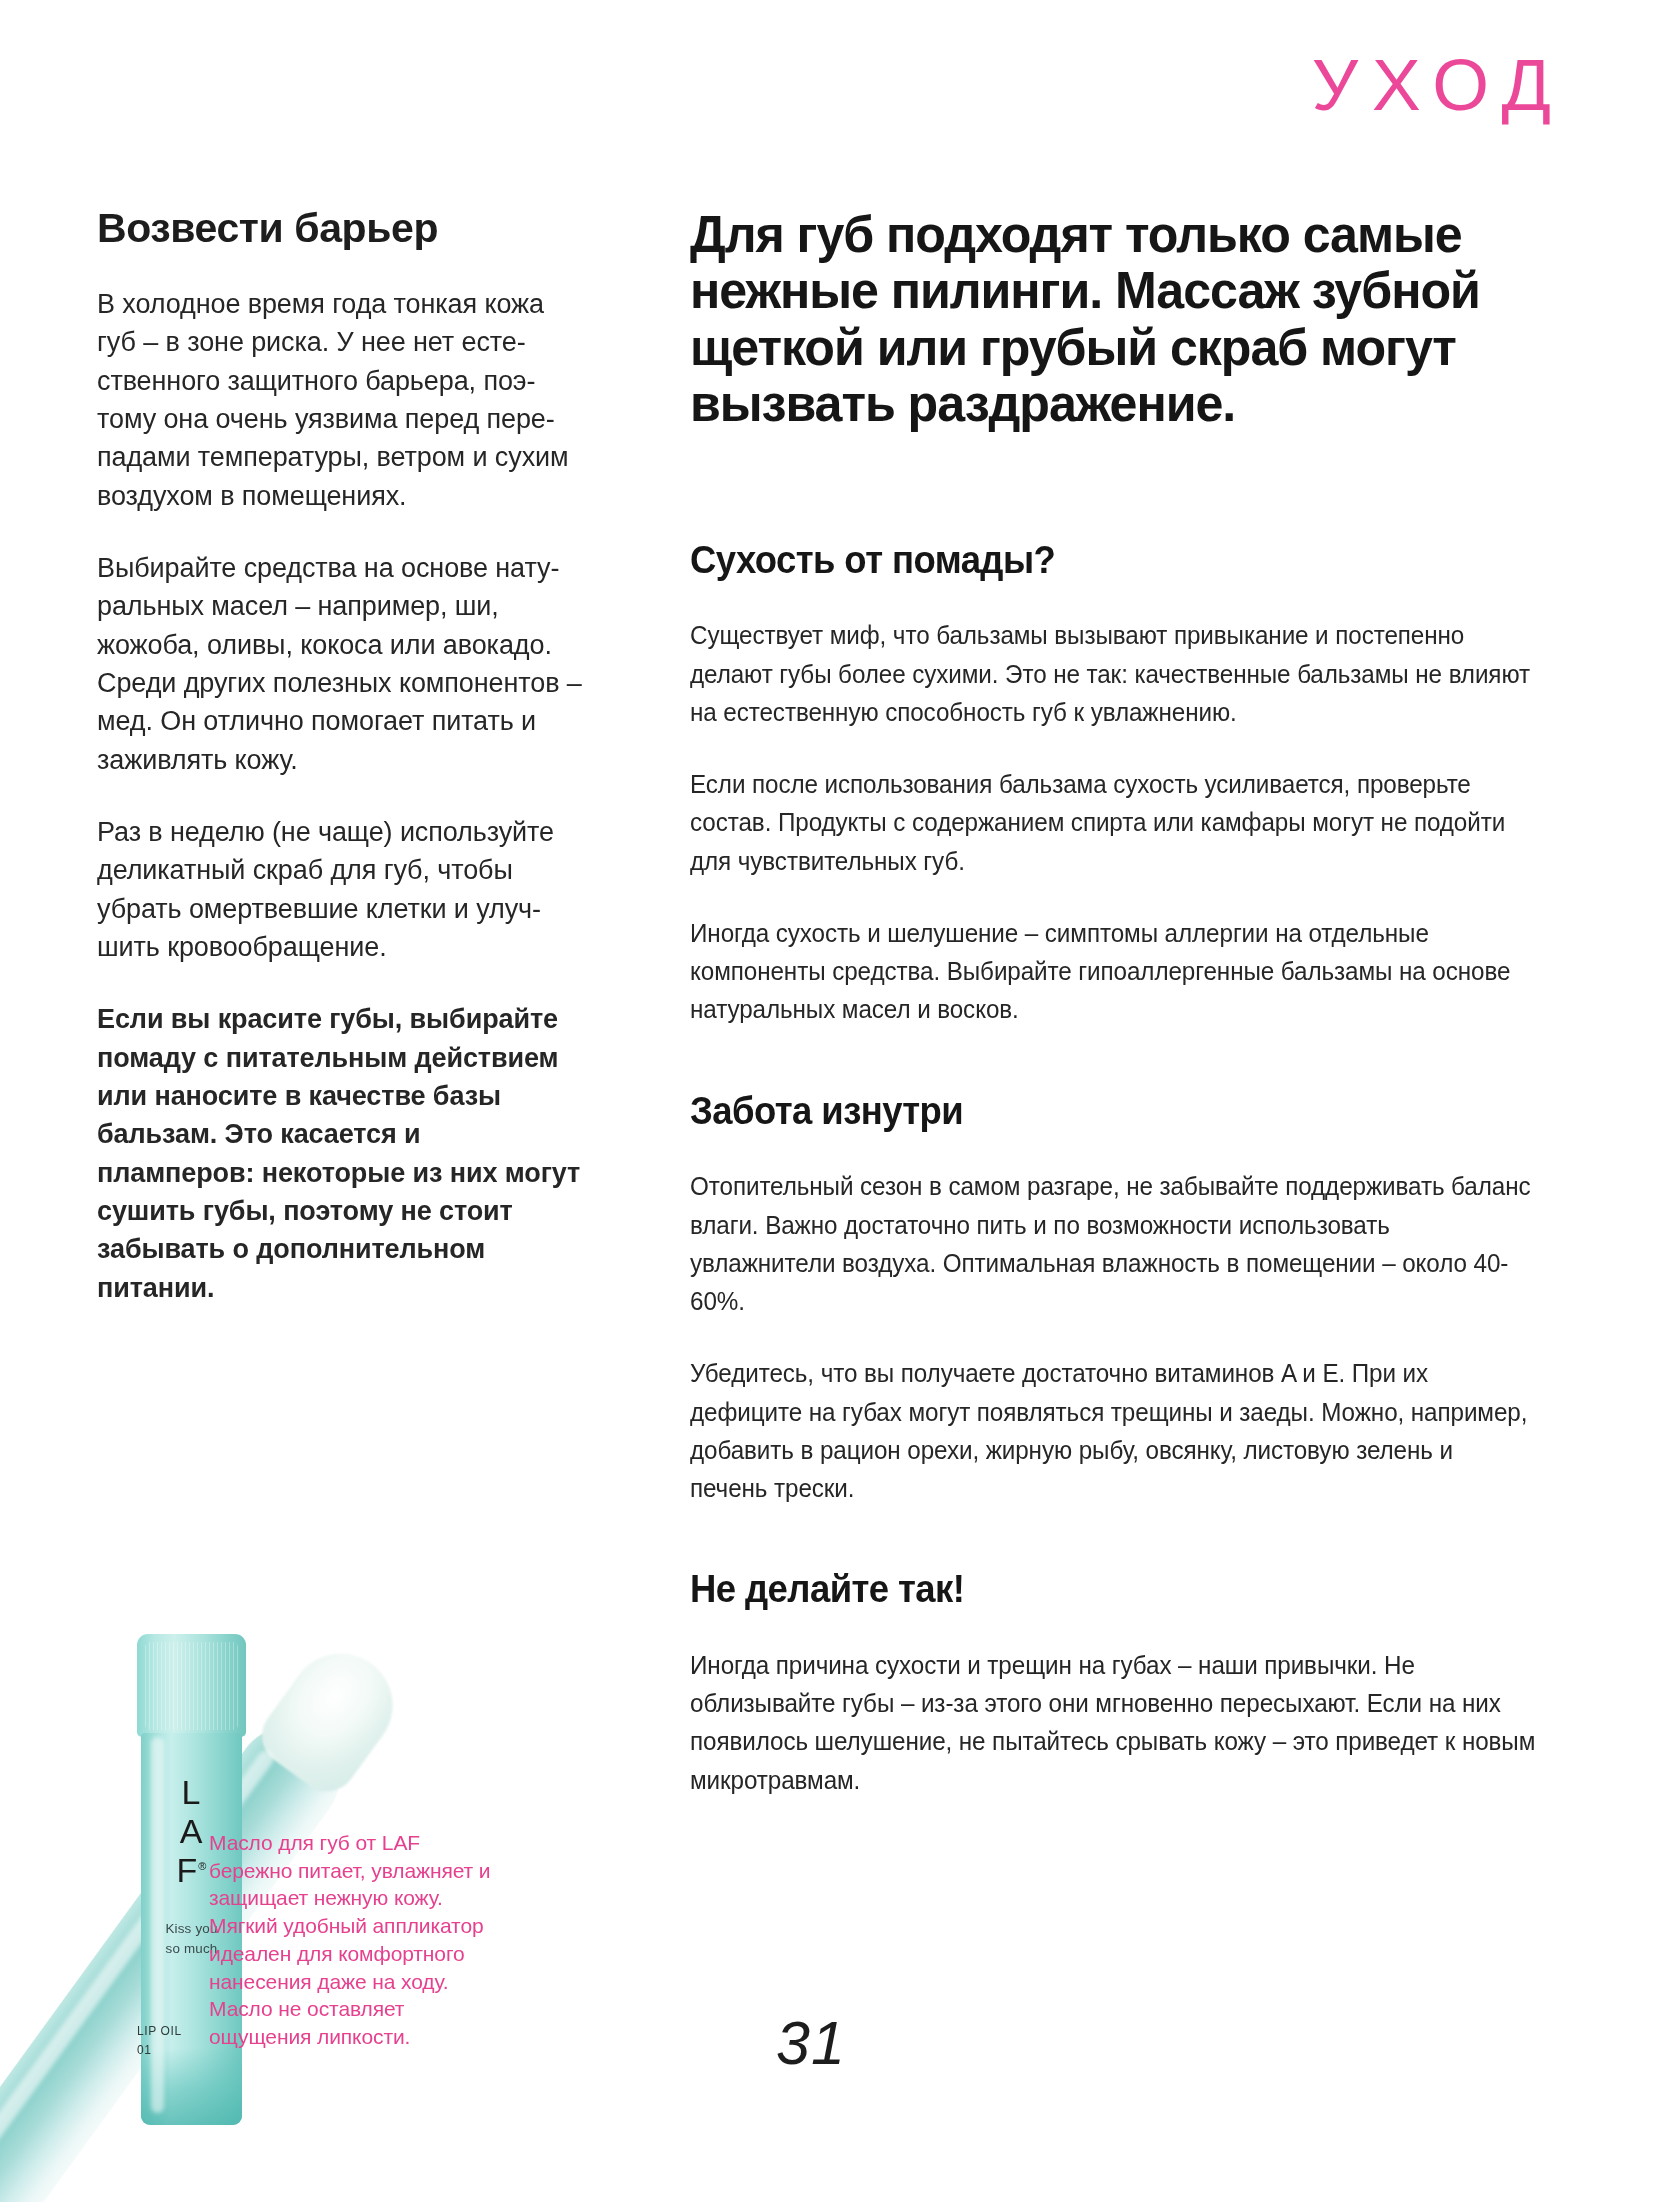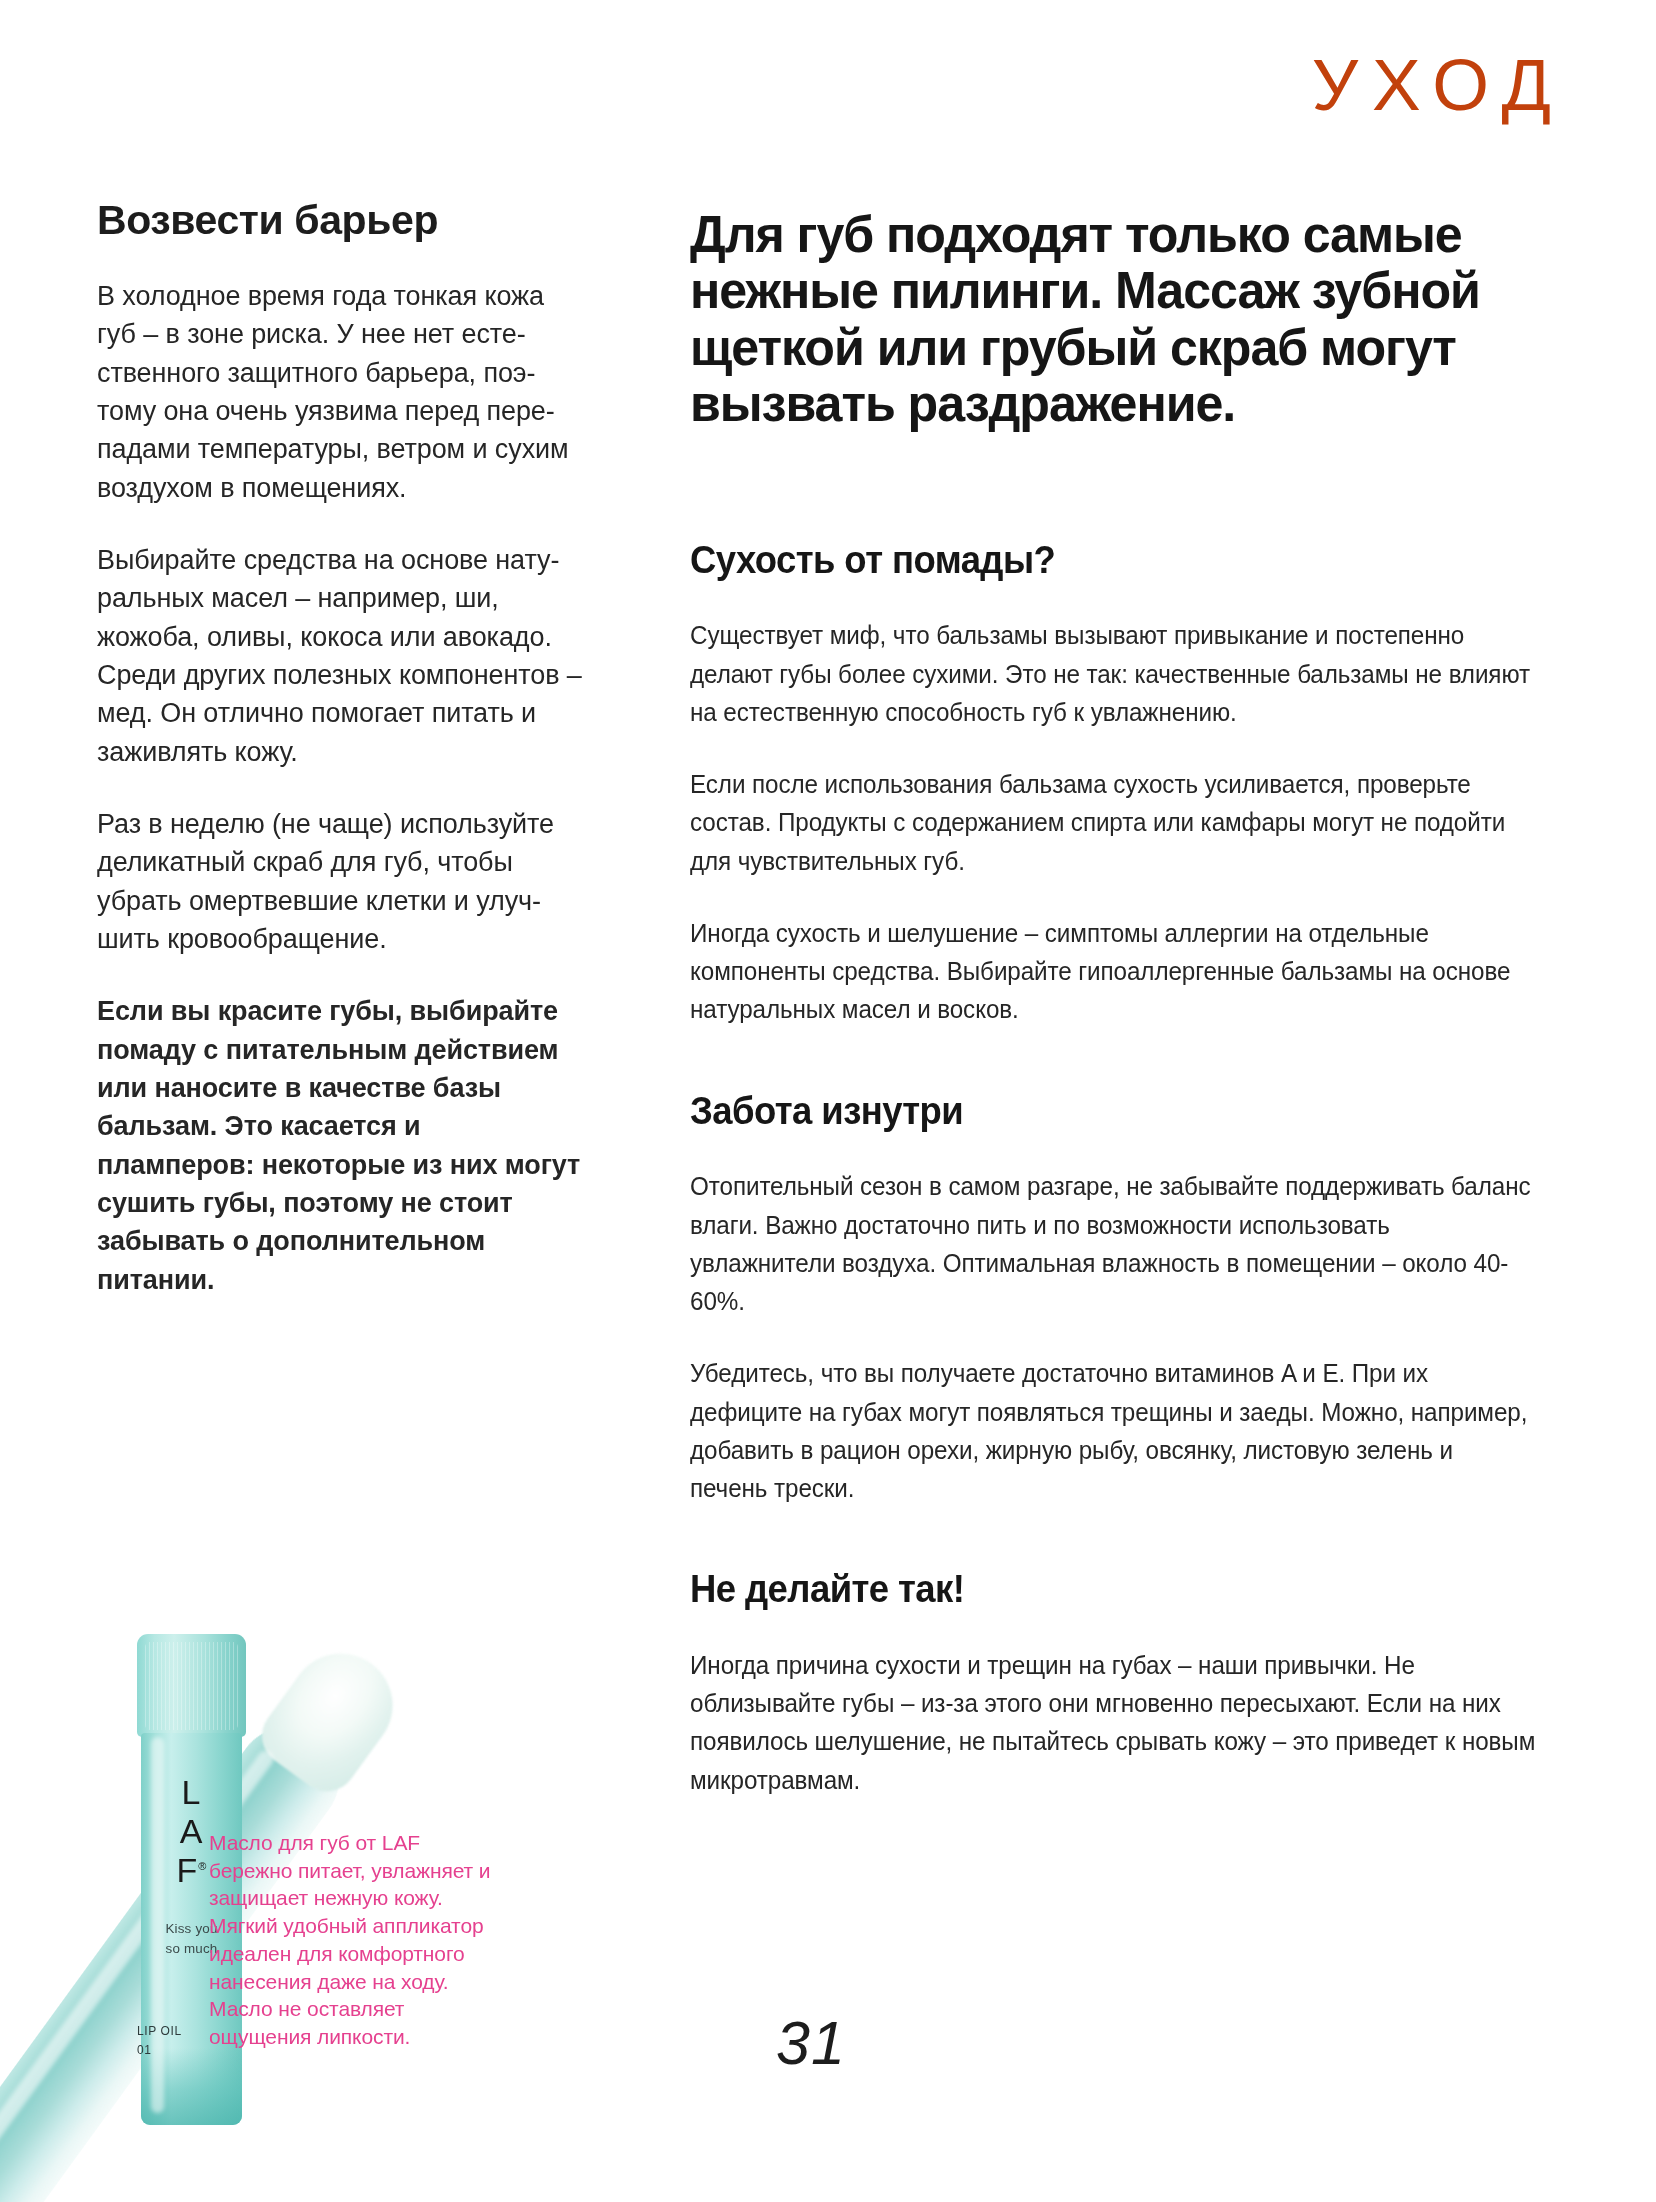--- a/index.html
+++ b/index.html
@@ -32,7 +32,7 @@
     font-weight: 400;
     letter-spacing: 14px;
     line-height: 1;
-    color: #c2410c;
+    color: #ec4899;
     text-transform: uppercase;
   }
 

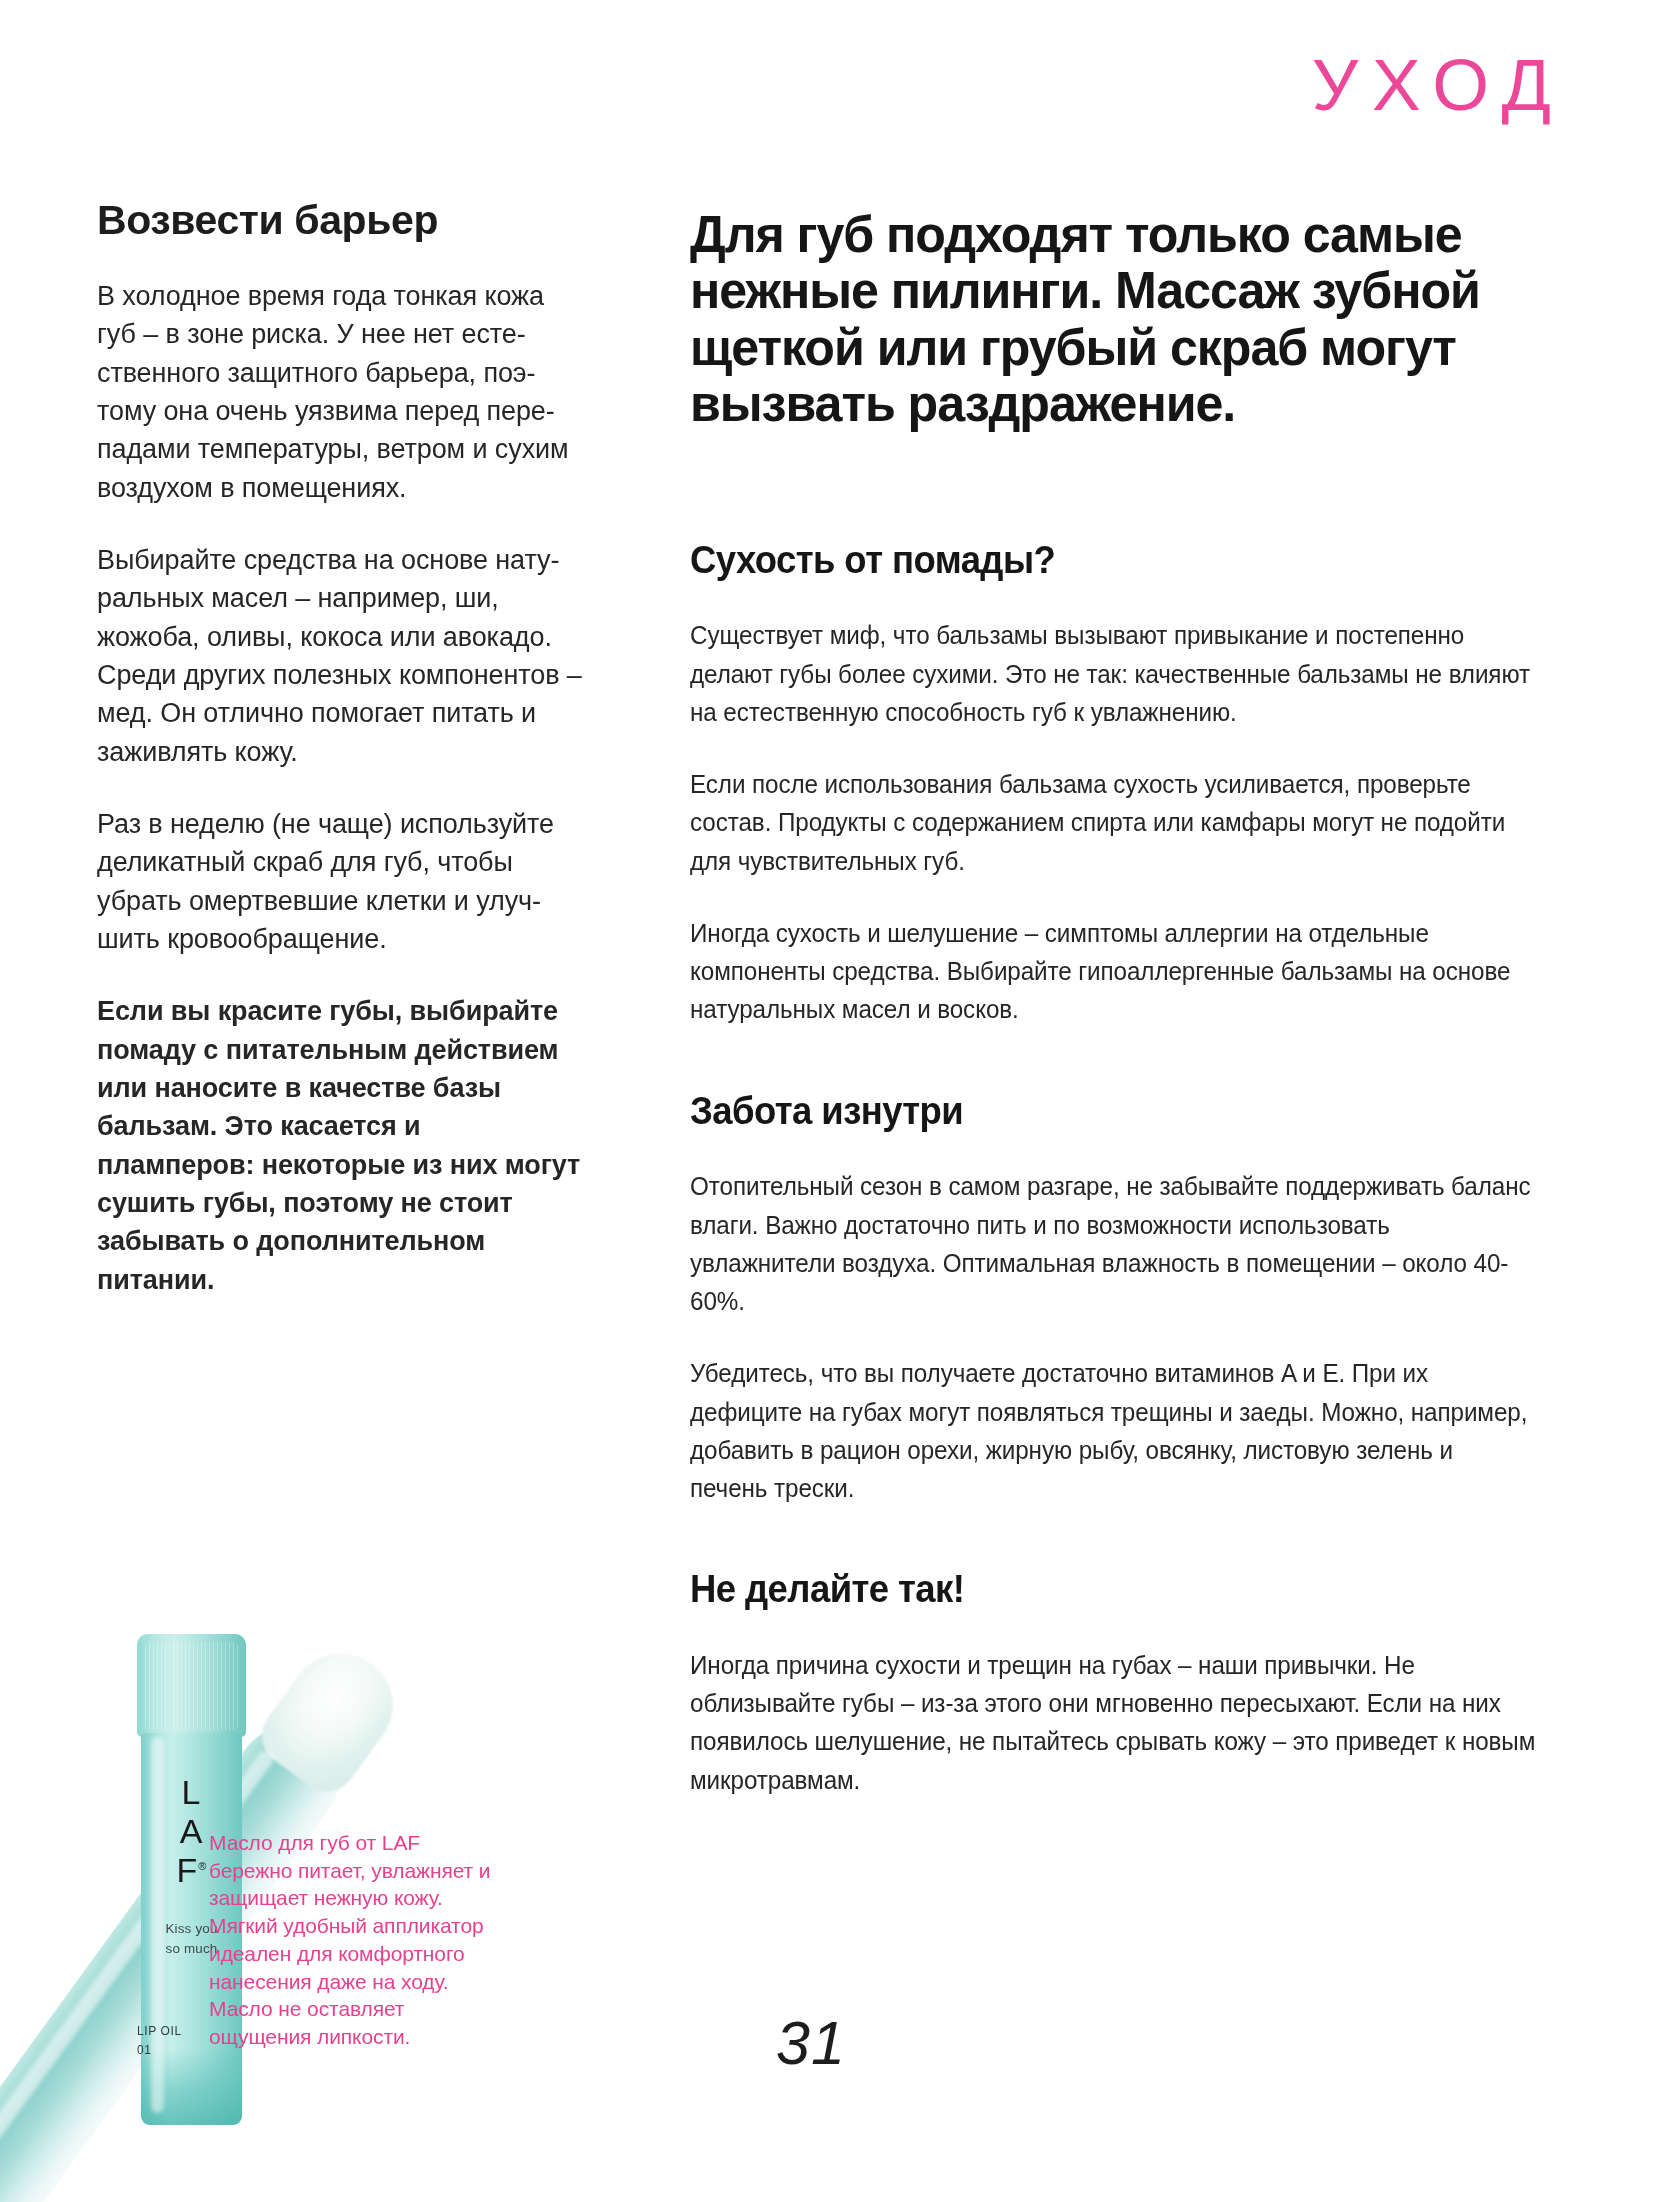--- a/index.html
+++ b/index.html
@@ -40,7 +40,7 @@
   .col-left {
     position: absolute;
     left: 97px;
-    top: 198px;
+    top: 206px;
     width: 485px;
   }
   .col-right {

